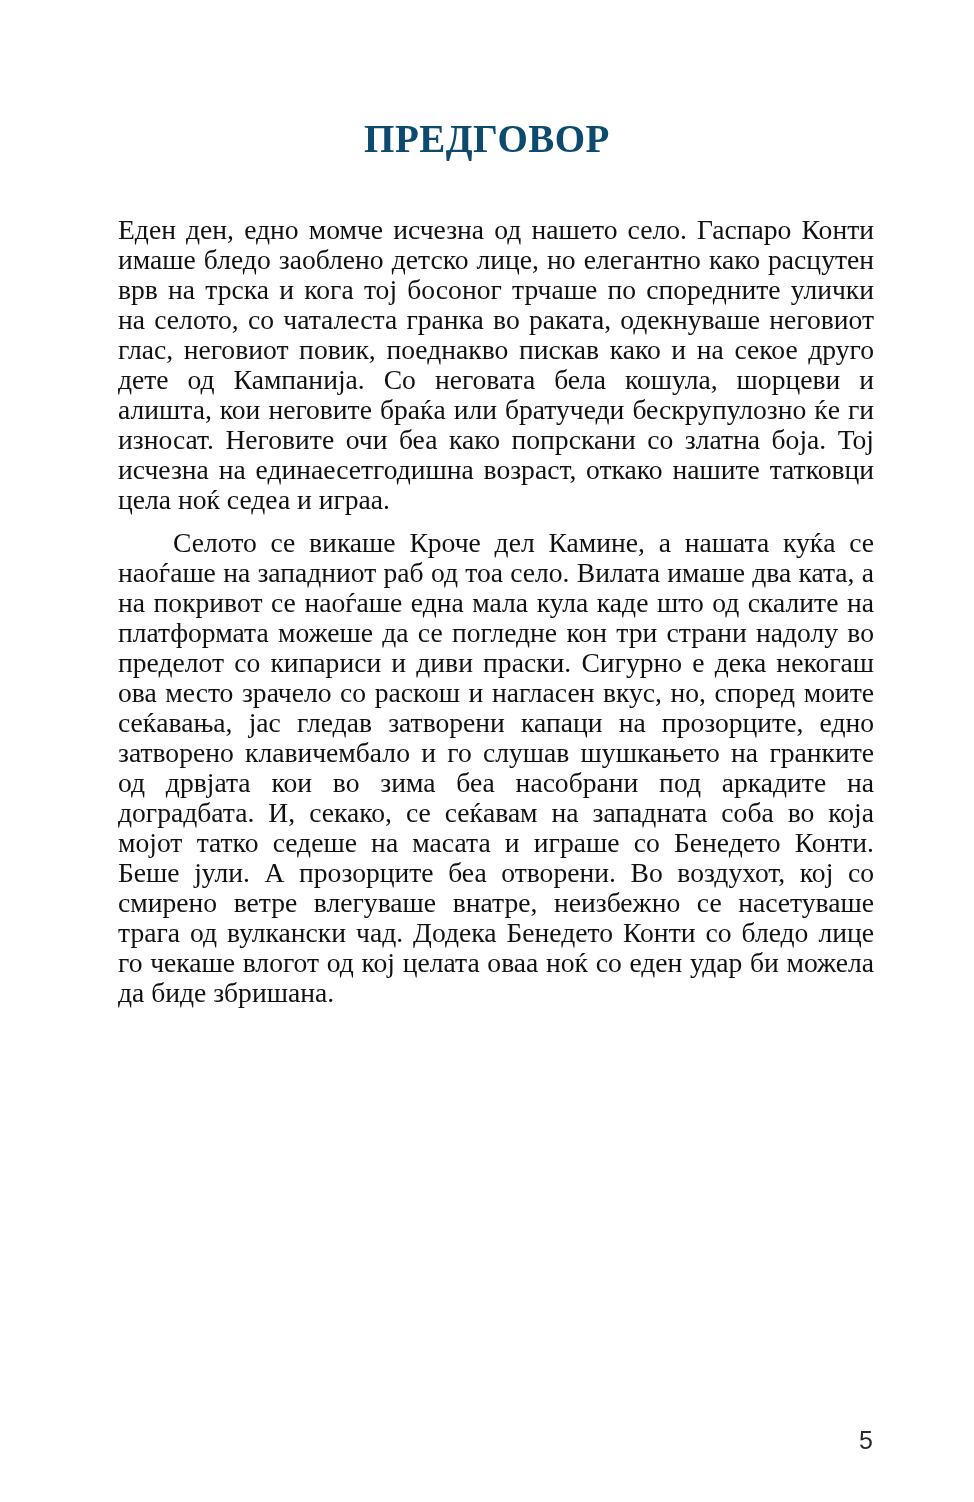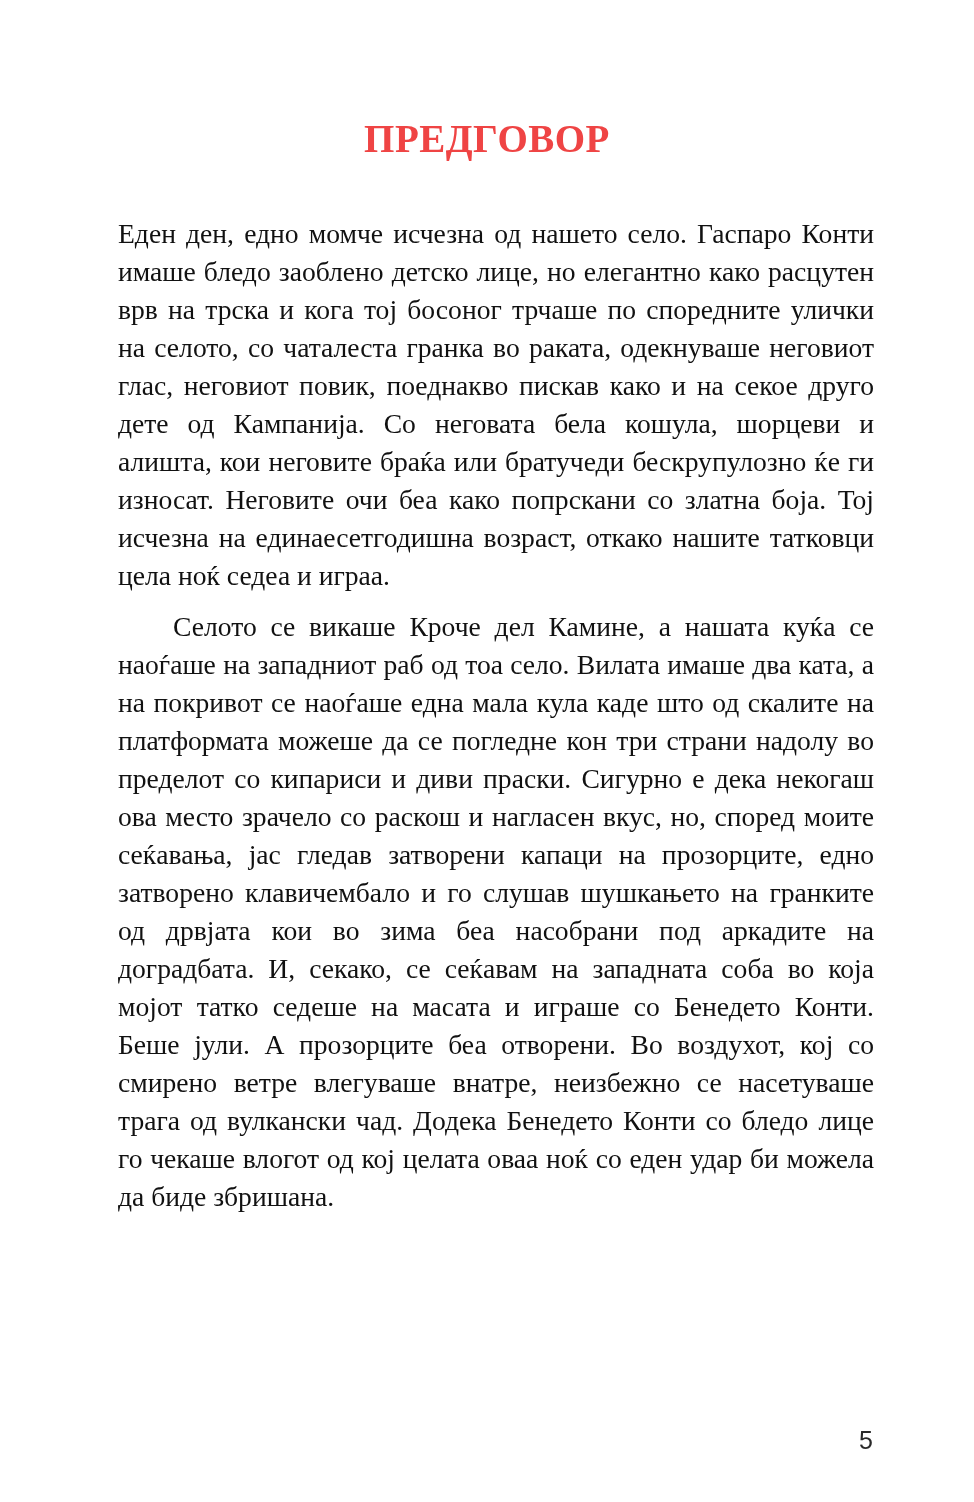--- a/index.html
+++ b/index.html
@@ -28,7 +28,7 @@
     font-weight: bold;
     font-size: 39px;
     letter-spacing: 0.5px;
-    color: #ef4444;
+    color: #0c4a6e;
     line-height: 1.1;
   }
 

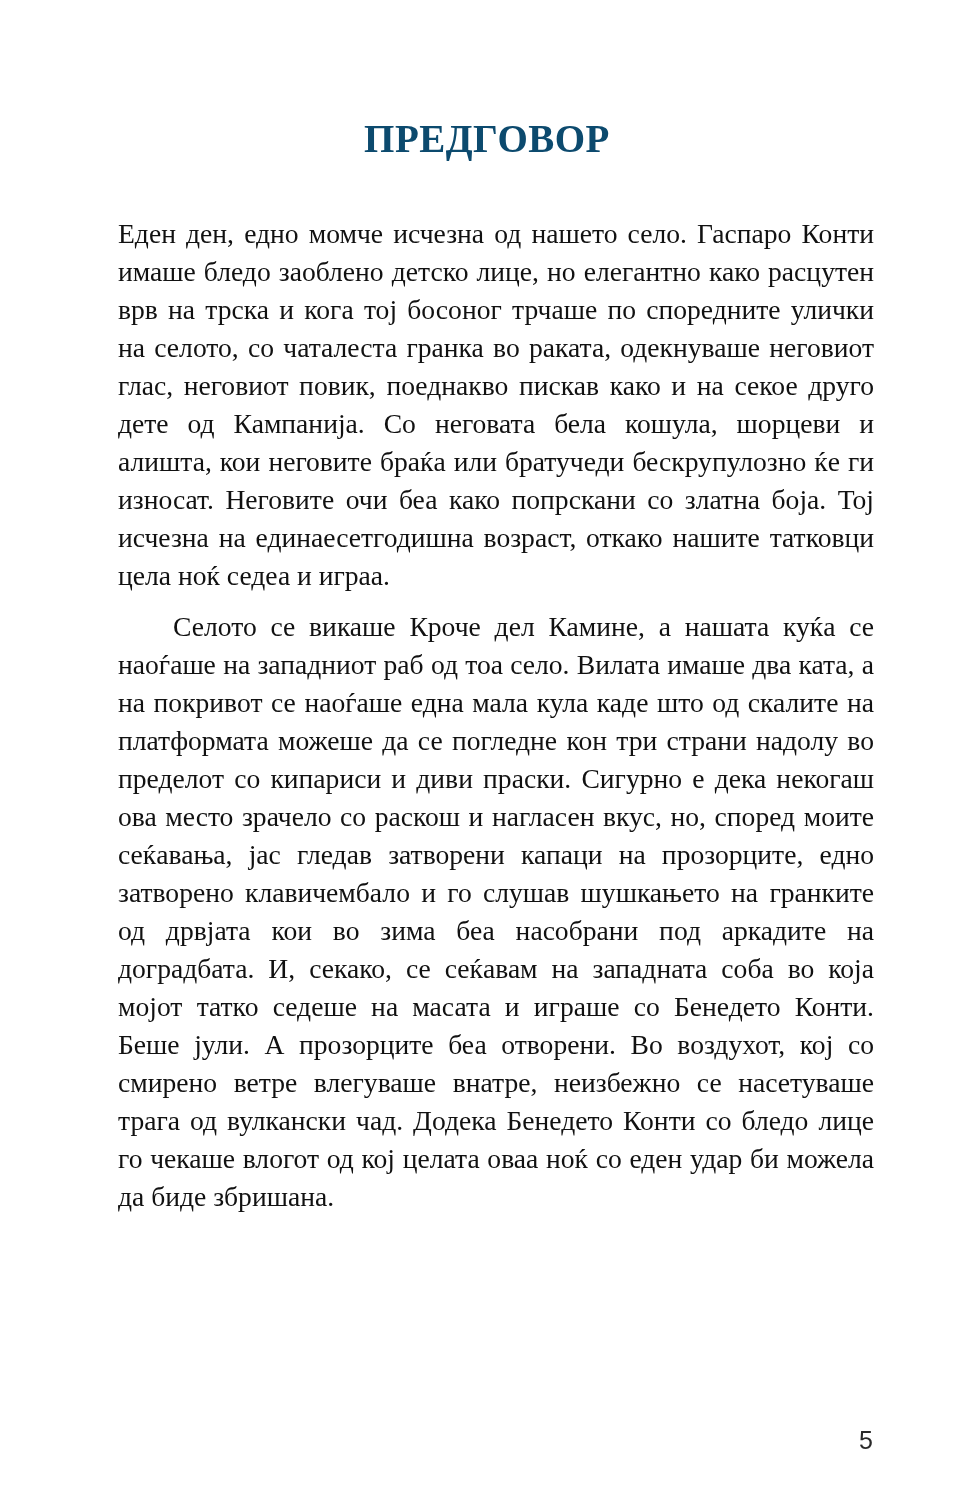--- a/index.html
+++ b/index.html
@@ -42,7 +42,7 @@
   .body-paragraph {
     font-family: "Liberation Serif", "DejaVu Serif", serif;
     font-size: 27.6px;
-    line-height: 38px;
+    line-height: 30px;
     color: #111111;
     text-align: justify;
     text-justify: inter-word;

